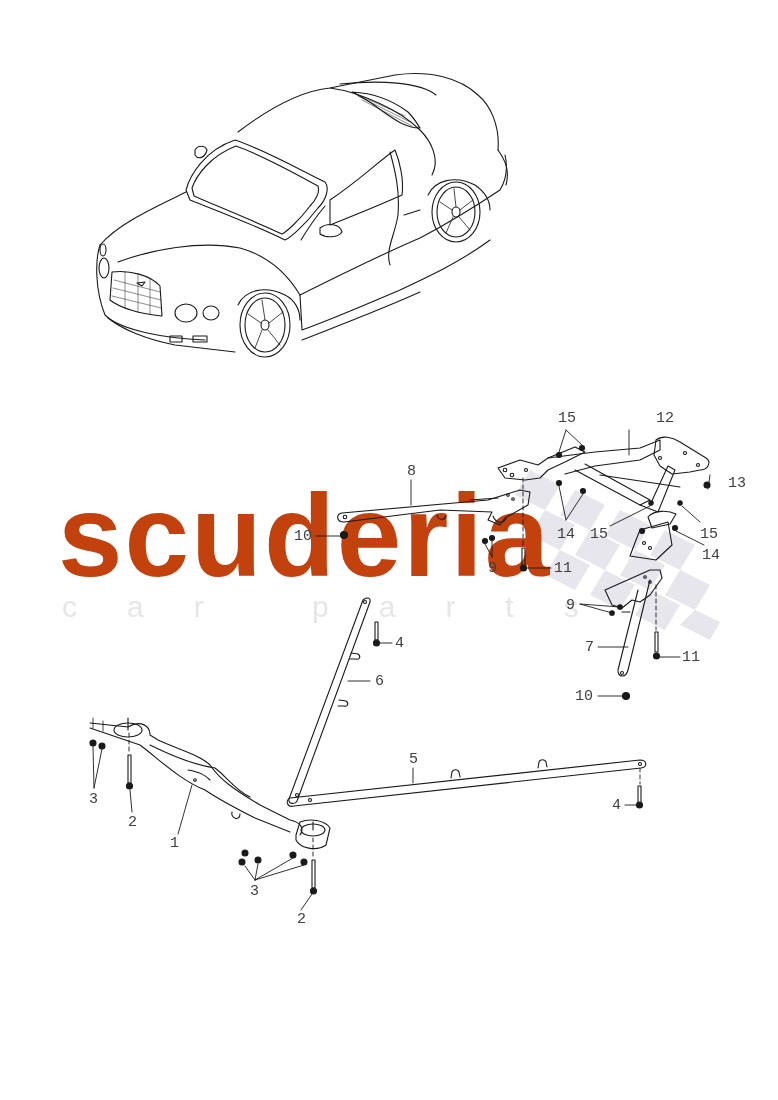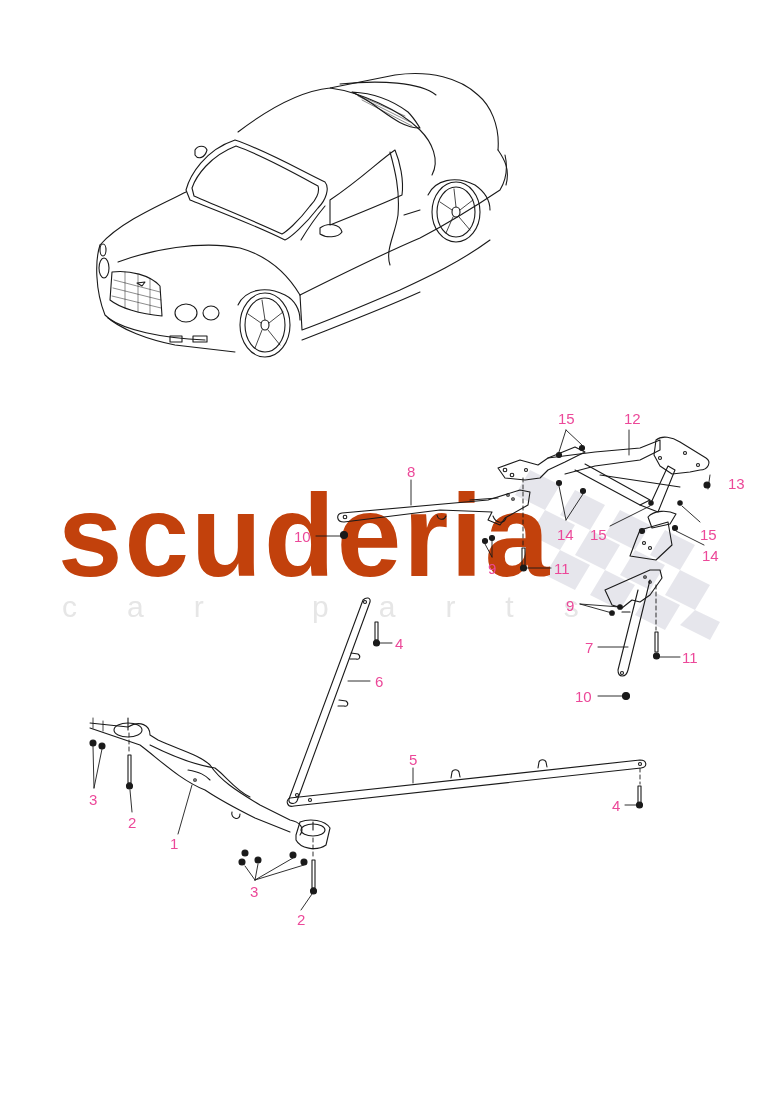--- a/index.html
+++ b/index.html
@@ -11,8 +11,8 @@
              color: #c2410c; letter-spacing: 2px; line-height: 1; font-family: "Liberation Sans", sans-serif; }
   .wm-sub { position: absolute; left: 62px; top: 592px; font-size: 30px; color: #e6e6e6;
             letter-spacing: 50px; line-height: 1; font-family: "Liberation Sans", sans-serif; }
-  .callout { position: absolute; font-size: 15px; color: #ec4899; line-height: 1;
-             font-family: Liberation Sans, sans-serif; }
+  .callout { position: absolute; font-size: 15px; color: #404040; line-height: 1;
+             font-family: Liberation Mono, monospace; }
 </style>
 </head>
 <body>

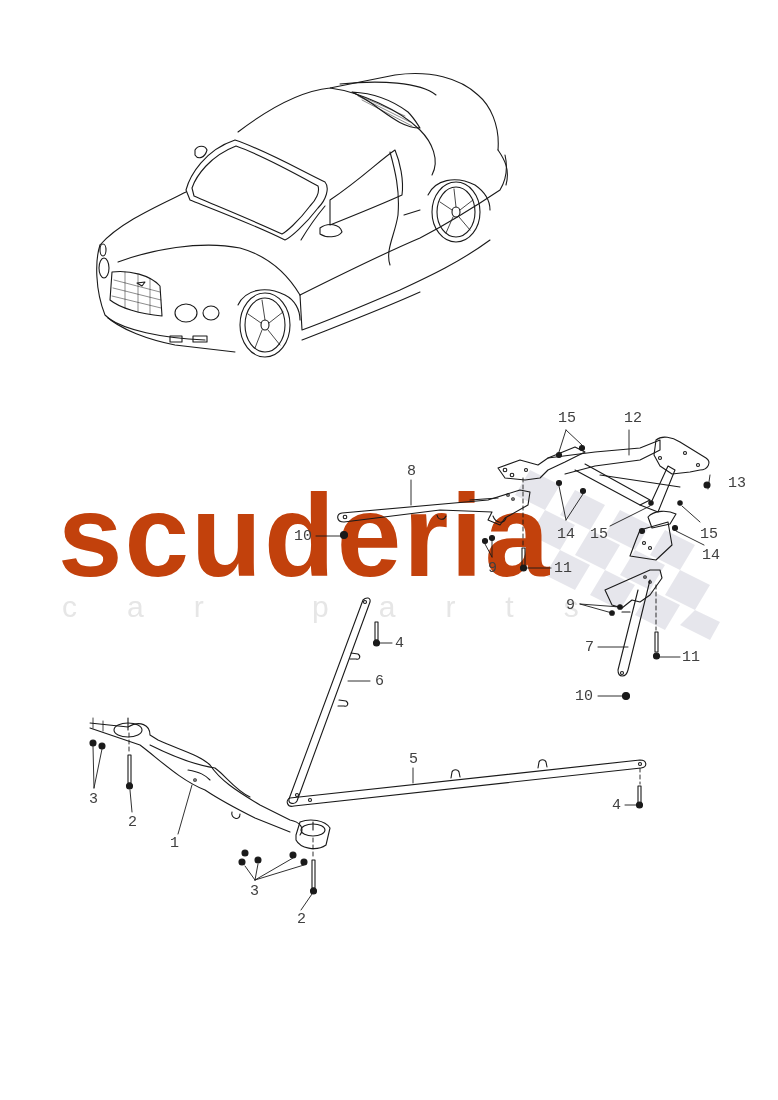--- a/index.html
+++ b/index.html
@@ -299,7 +299,7 @@
   <div class="callout" style="left:575px;top:689px">10</div>
   <div class="callout" style="left:554px;top:561px">11</div>
   <div class="callout" style="left:682px;top:650px">11</div>
-  <div class="callout" style="left:624px;top:411px">12</div>
+  <div class="callout" style="left:656px;top:411px">12</div>
   <div class="callout" style="left:728px;top:476px">13</div>
   <div class="callout" style="left:557px;top:527px">14</div>
   <div class="callout" style="left:702px;top:548px">14</div>

